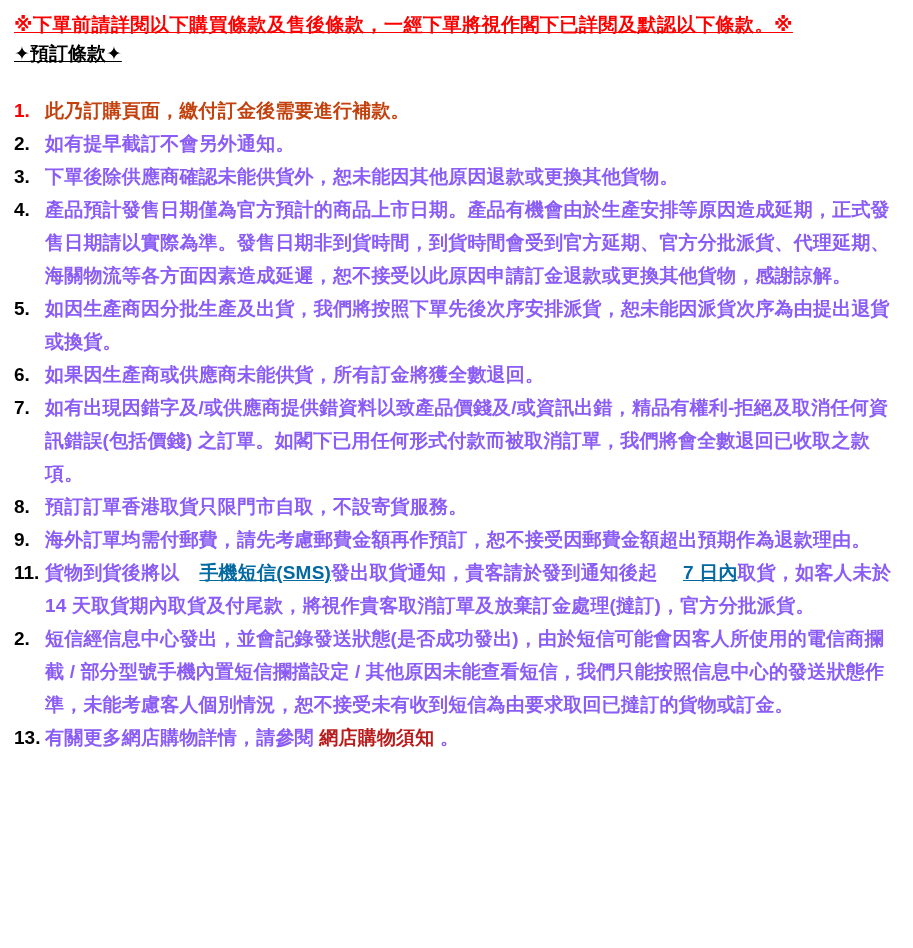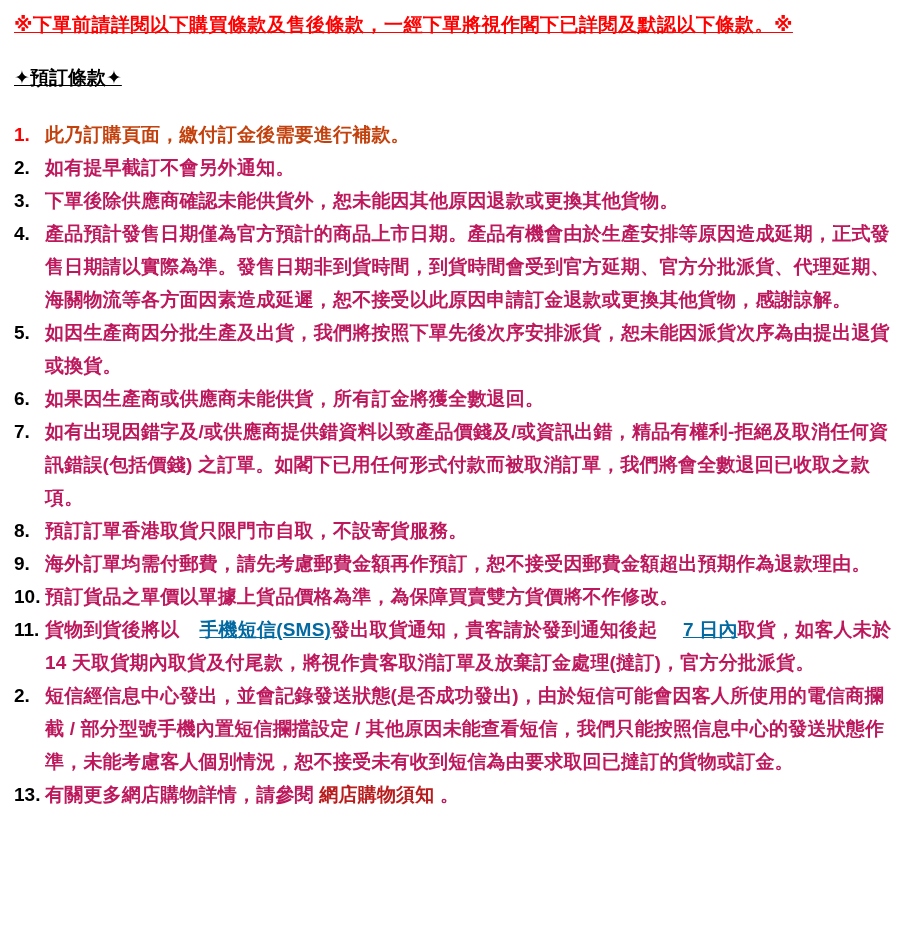--- a/index.html
+++ b/index.html
@@ -20,7 +20,6 @@
     color: #ff0000;
     text-decoration: underline;
     line-height: 30px;
-    margin-bottom: 24px;
     letter-spacing: 0.5px;
   }
   .heading {

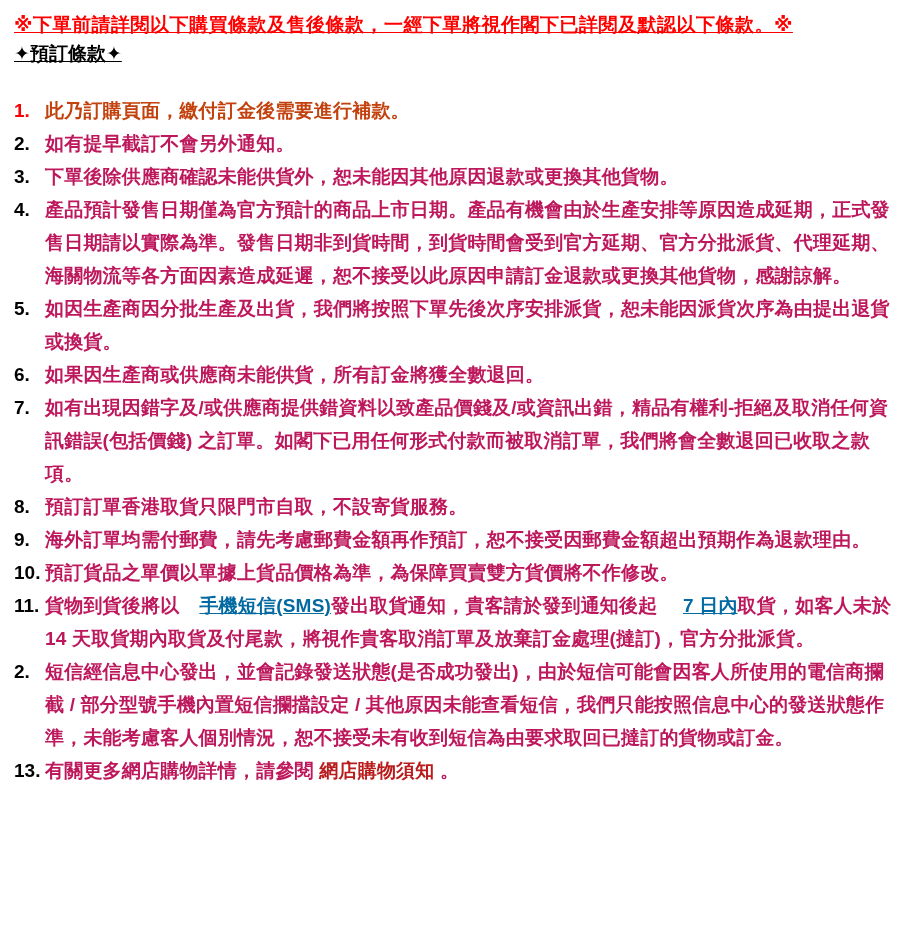--- a/index.html
+++ b/index.html
@@ -42,7 +42,7 @@
     flex: 1 1 auto;
     letter-spacing: 0.2px;
   }
-  .seg.normal { color: #be185d; }
+  .seg.normal { color: #8b5cf6; }
   .seg.red { color: #c2410c; }
   .seg.red-underline { color: #0369a1; text-decoration: underline; margin-left: 20px; }
   .seg.link { color: #b91c1c; cursor: pointer; }

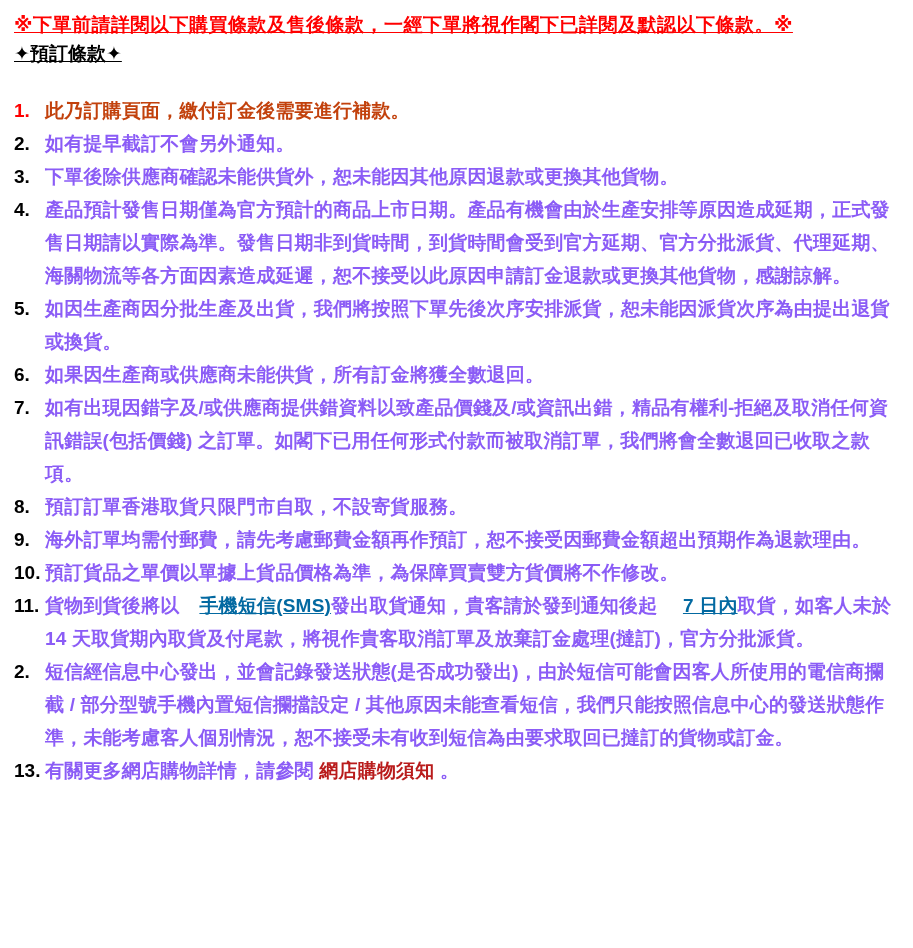--- a/index.html
+++ b/index.html
@@ -93,10 +93,6 @@
         <span class="content"><span class="seg normal">海外訂單均需付郵費，請先考慮郵費金額再作預訂，恕不接受因郵費金額超出預期作為退款理由。</span></span>
       </div>
       <div class="term-row">
-        <span class="num">10.</span>
-        <span class="content"><span class="seg normal">預訂貨品之單價以單據上貨品價格為準，為保障買賣雙方貨價將不作修改。</span></span>
-      </div>
-      <div class="term-row">
         <span class="num">11.</span>
         <span class="content"><span class="seg normal">貨物到貨後將以</span><span class="seg red-underline">手機短信(SMS)</span><span class="seg normal">發出取貨通知，貴客請於發到通知後起 </span><span class="seg red-underline">7 日內</span><span class="seg normal">取貨，如客人未於14 天取貨期內取貨及付尾款，將視作貴客取消訂單及放棄訂金處理(撻訂)，官方分批派貨。</span></span>
       </div>

